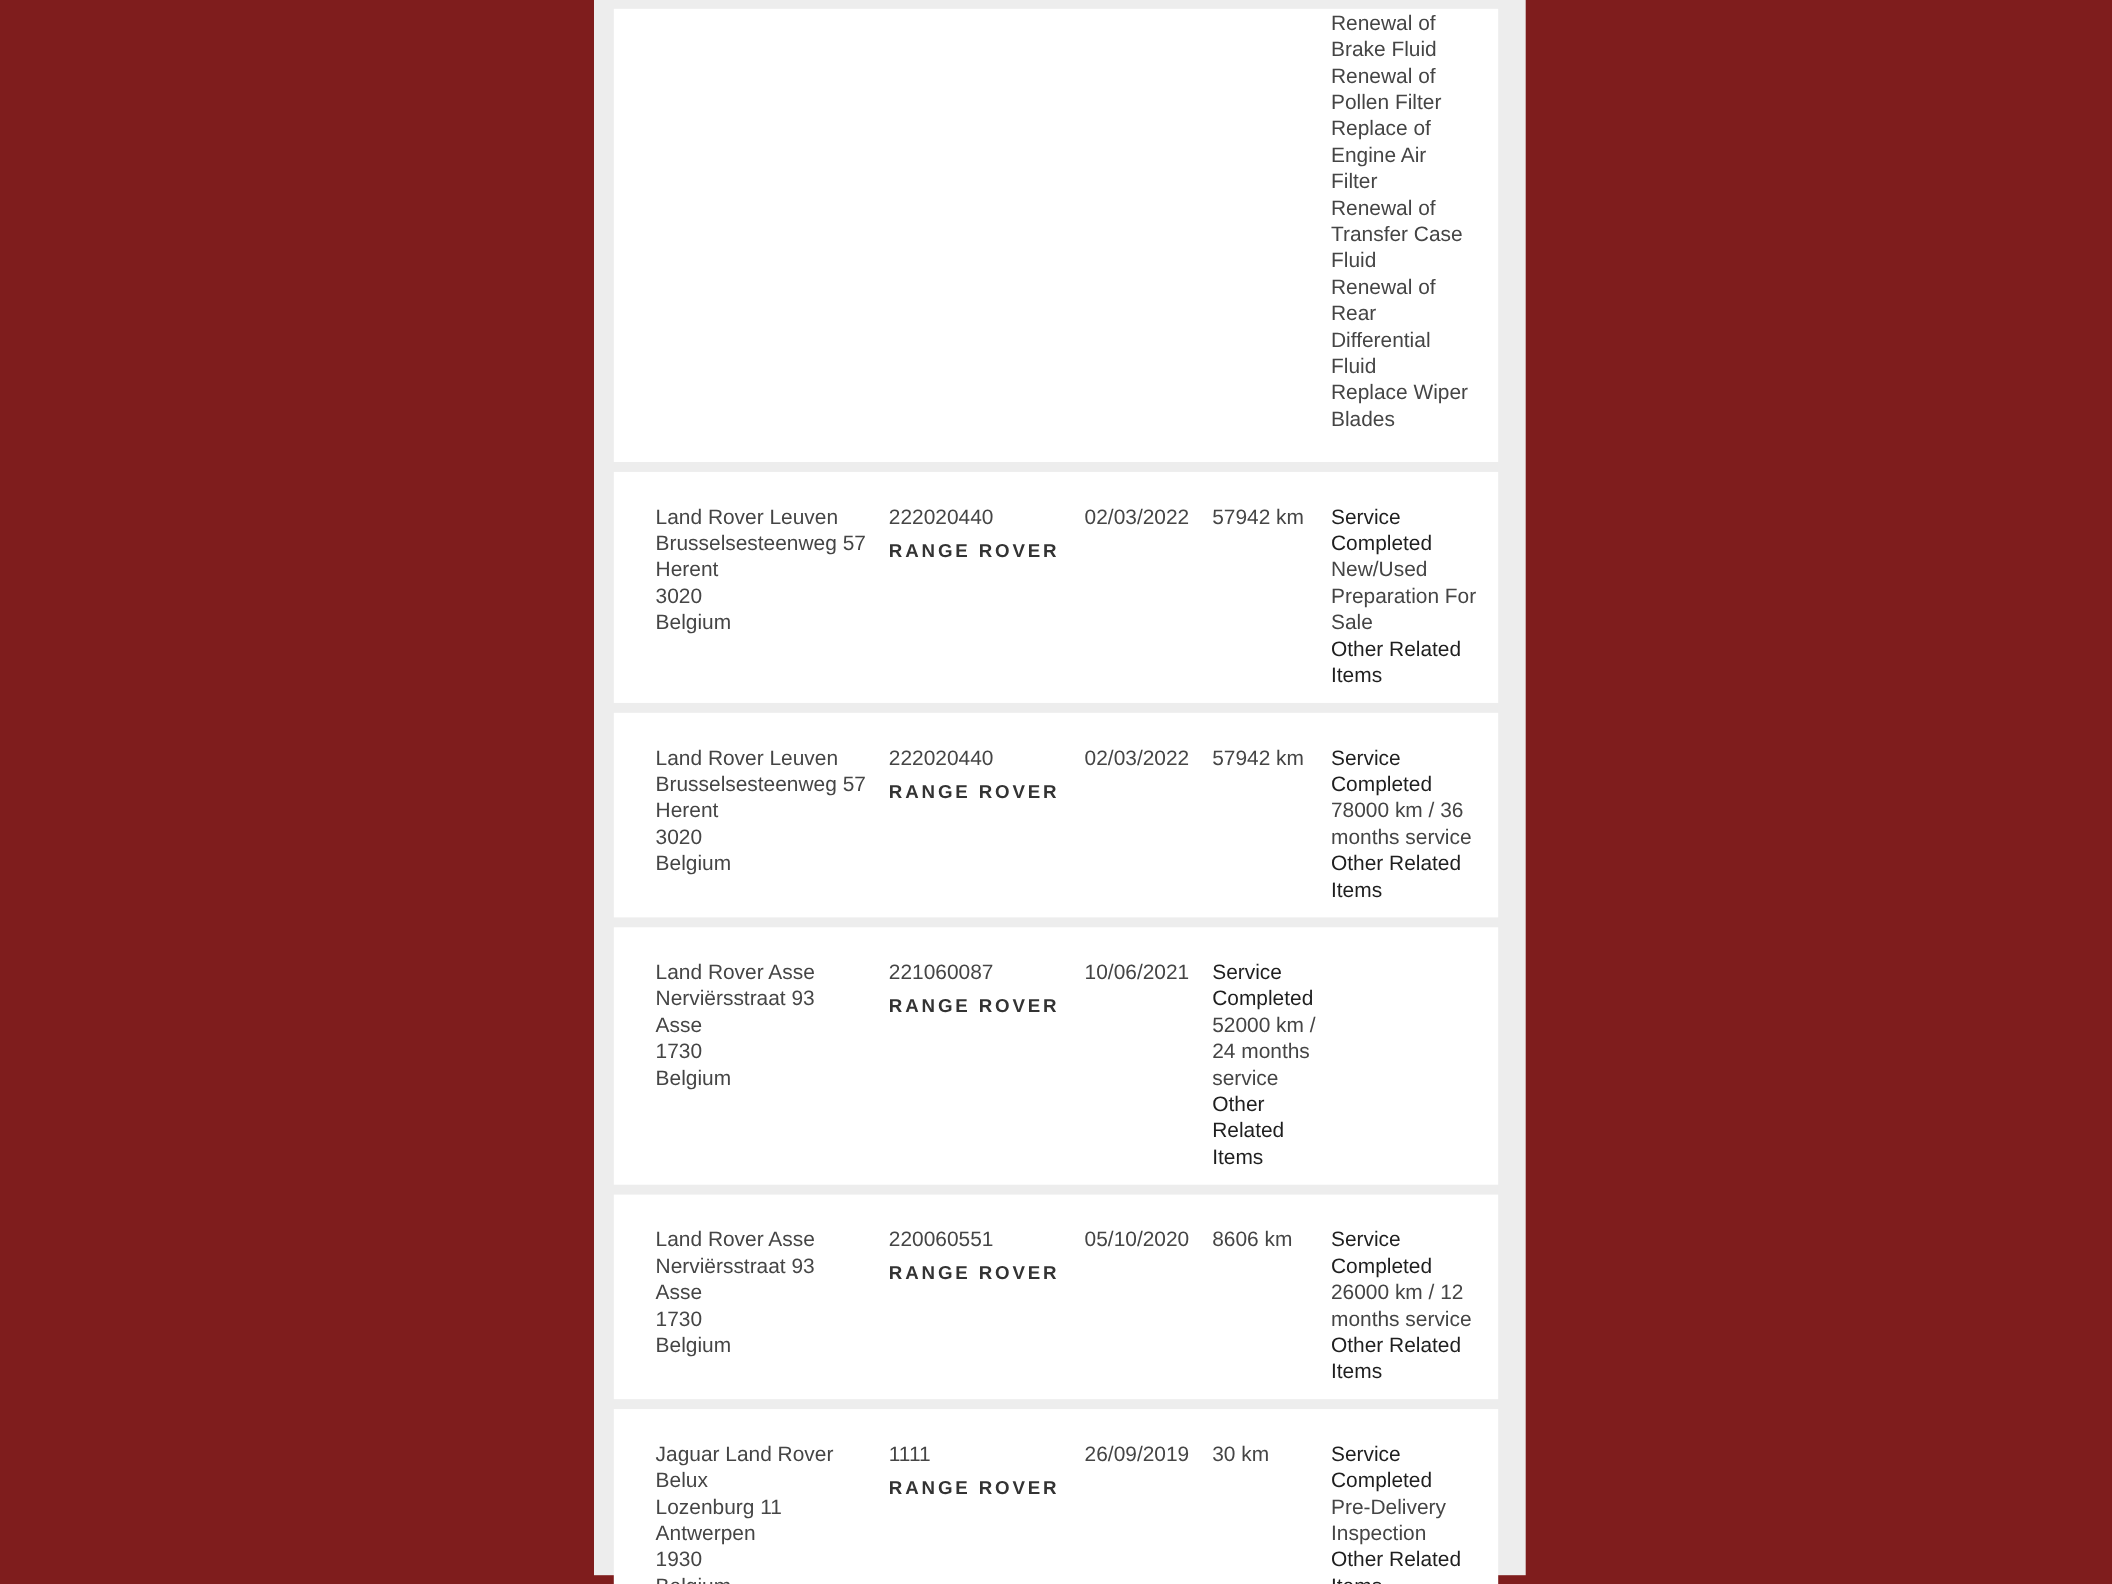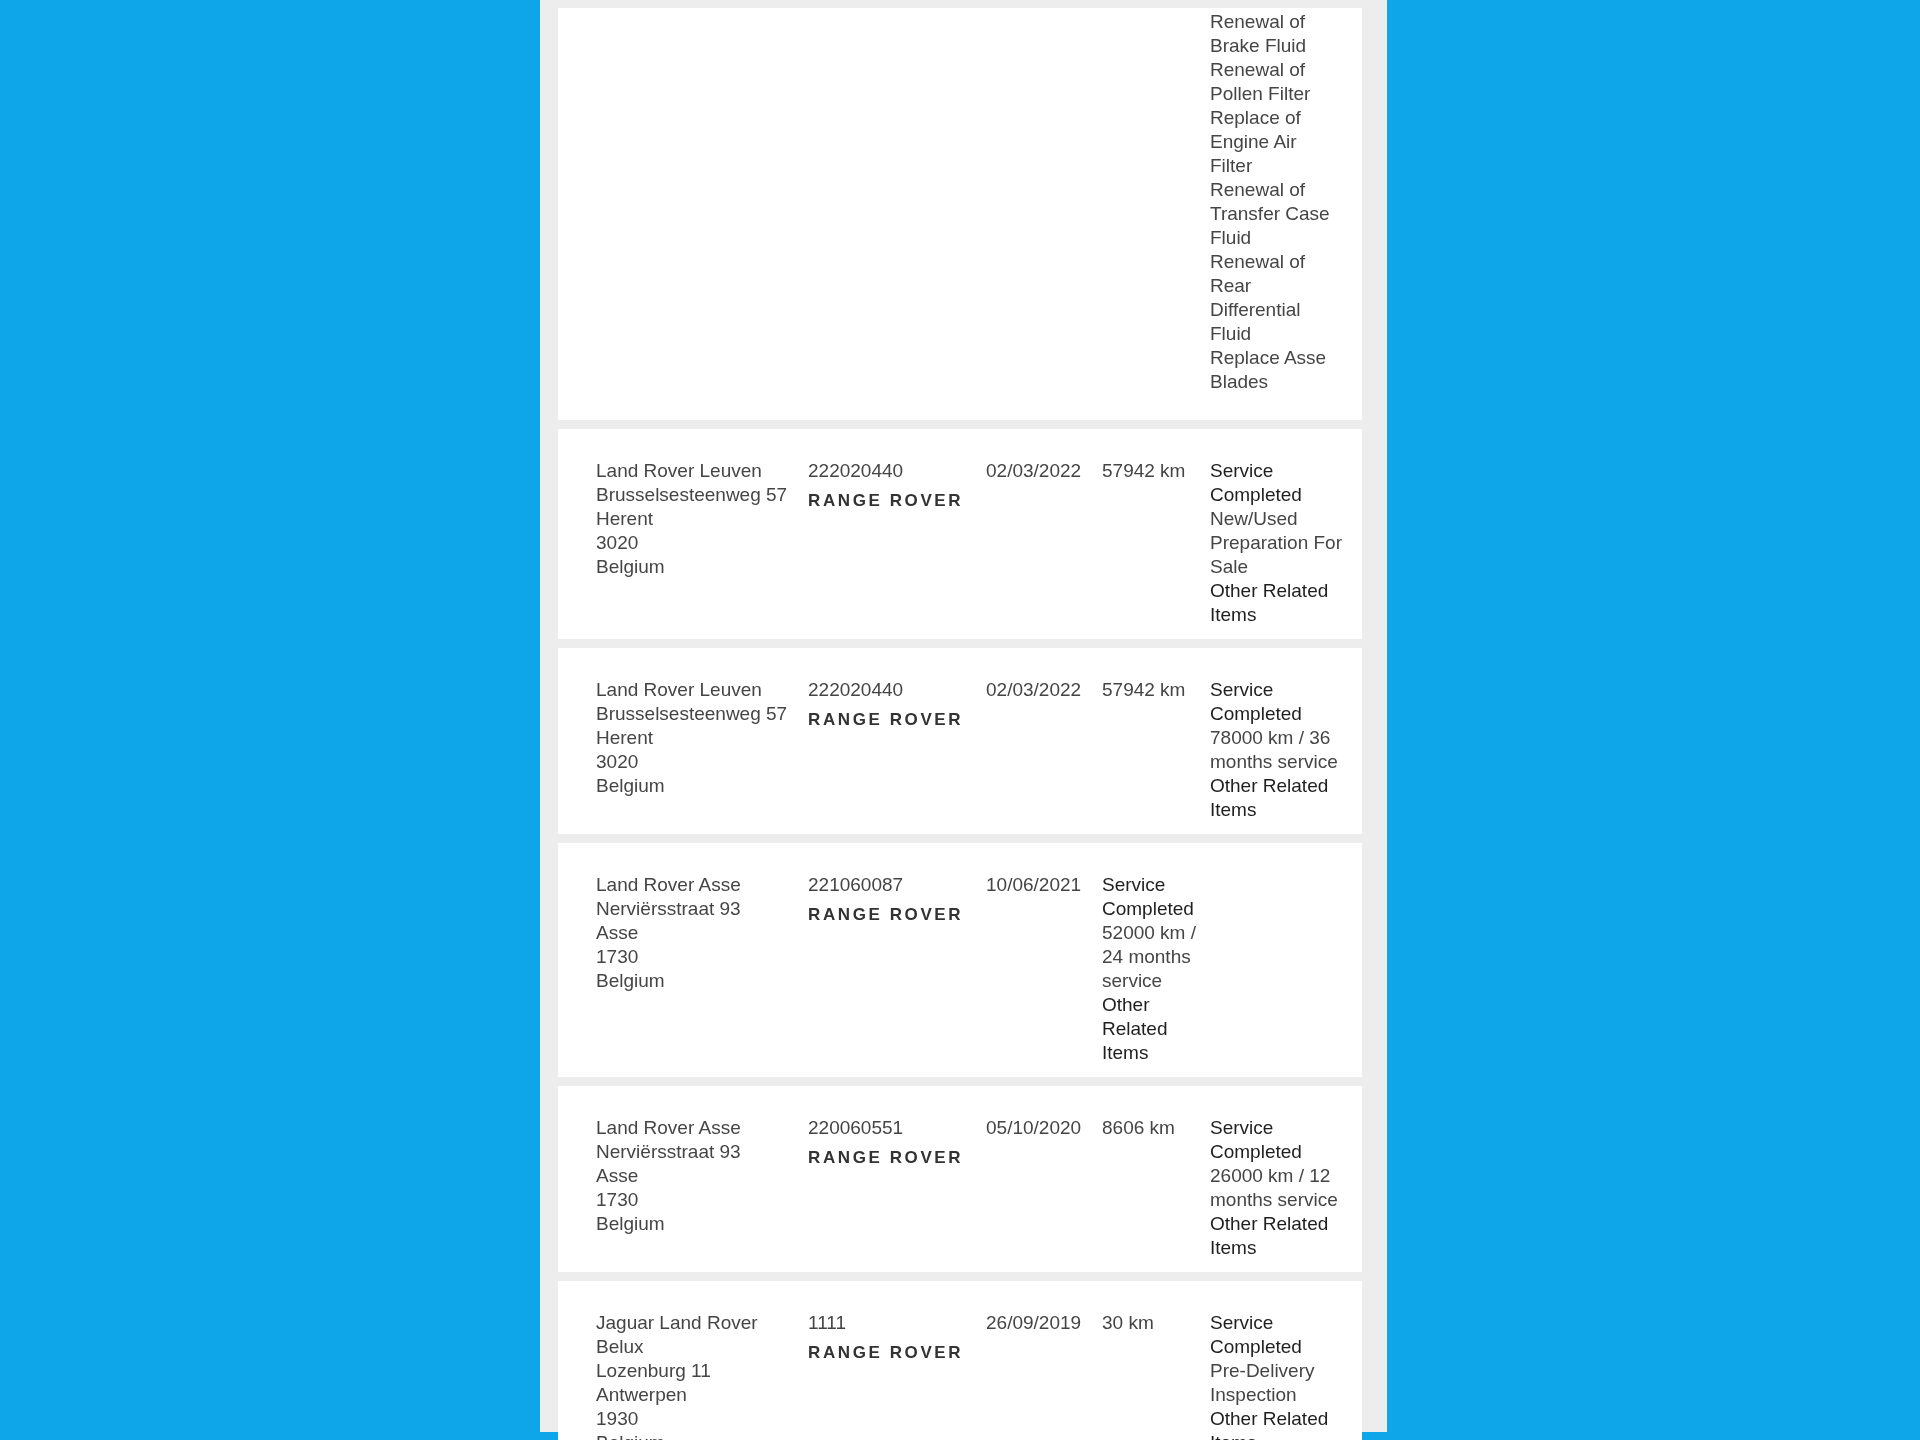--- a/index.html
+++ b/index.html
@@ -4,7 +4,7 @@
 <style>
   html,body{margin:0;padding:0;background:#ffffff;}
   .viewport{
-    position:relative;width:1920px;height:1440px;overflow:hidden;background:#0ea5e9;
+    position:relative;width:1920px;height:1440px;overflow:hidden;background:#7f1d1d;
     font-family:"Liberation Sans",sans-serif;font-size:19px;line-height:24px;color:#454545;
   }
   .panel{

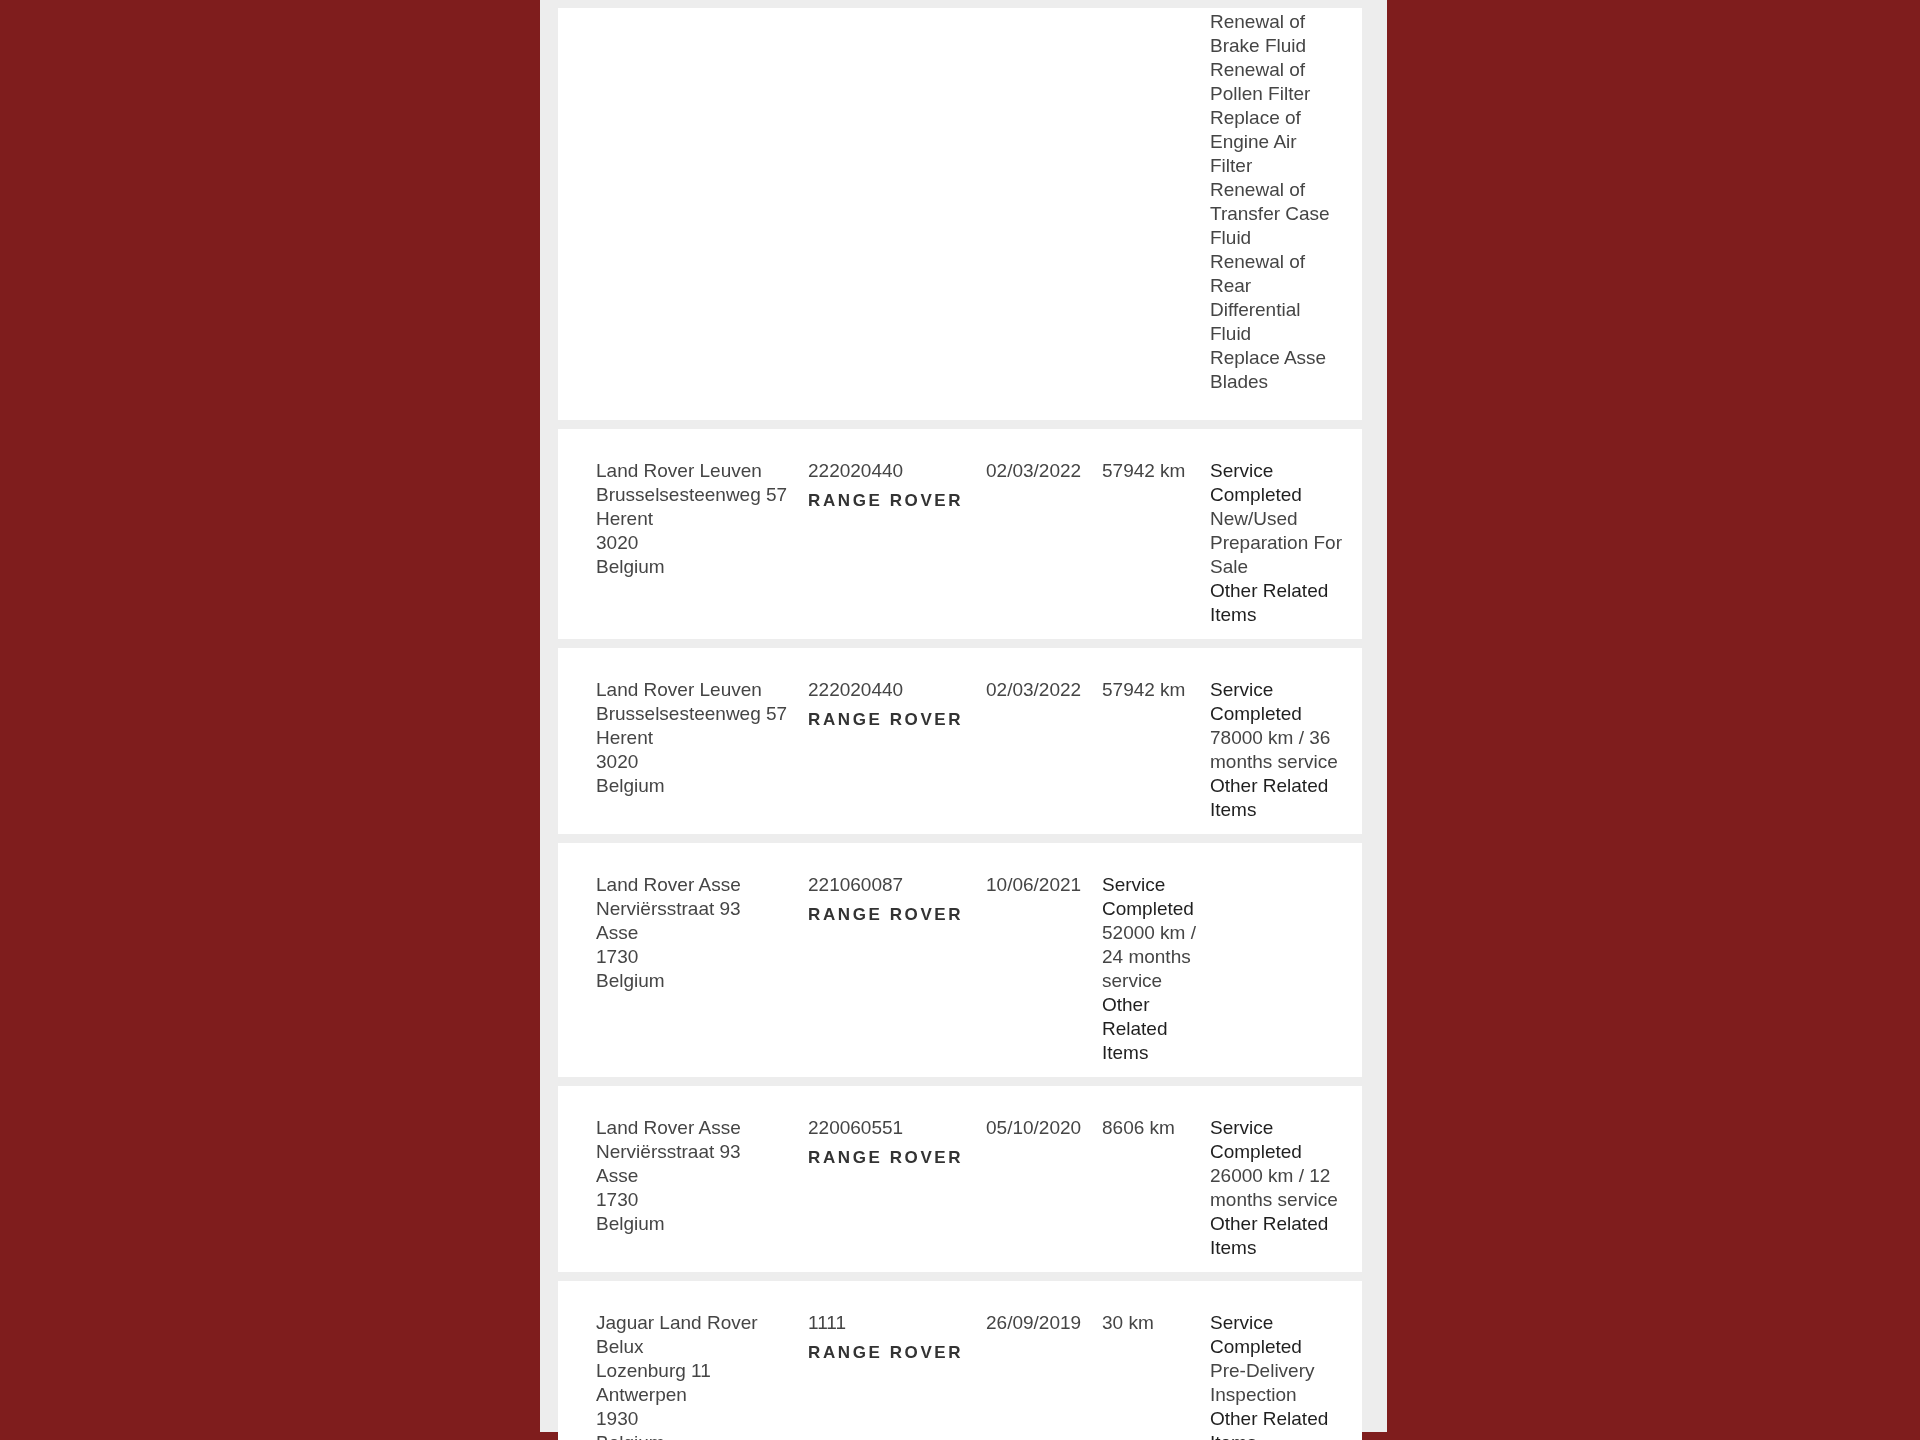--- a/index.html
+++ b/index.html
@@ -46,7 +46,7 @@
         <div>Replace of Engine Air Filter</div>
         <div>Renewal of Transfer Case Fluid</div>
         <div>Renewal of Rear Differential Fluid</div>
-        <div>Replace Asse Blades</div>
+        <div>Replace Wiper Blades</div>
       </div>
     </article>
 

